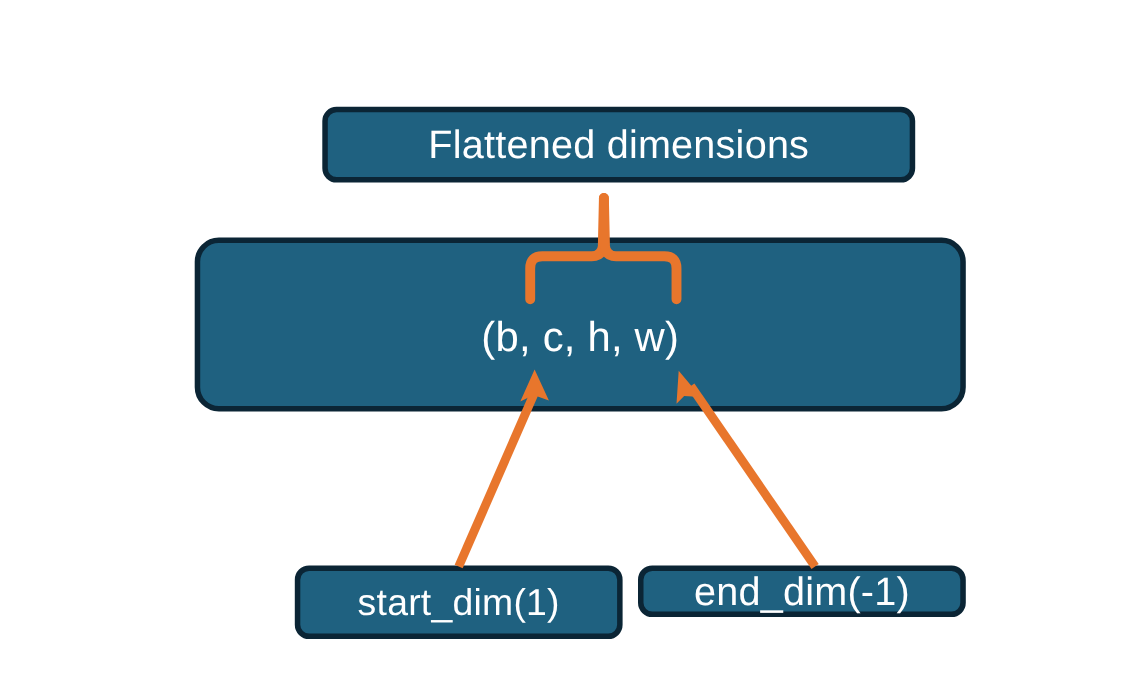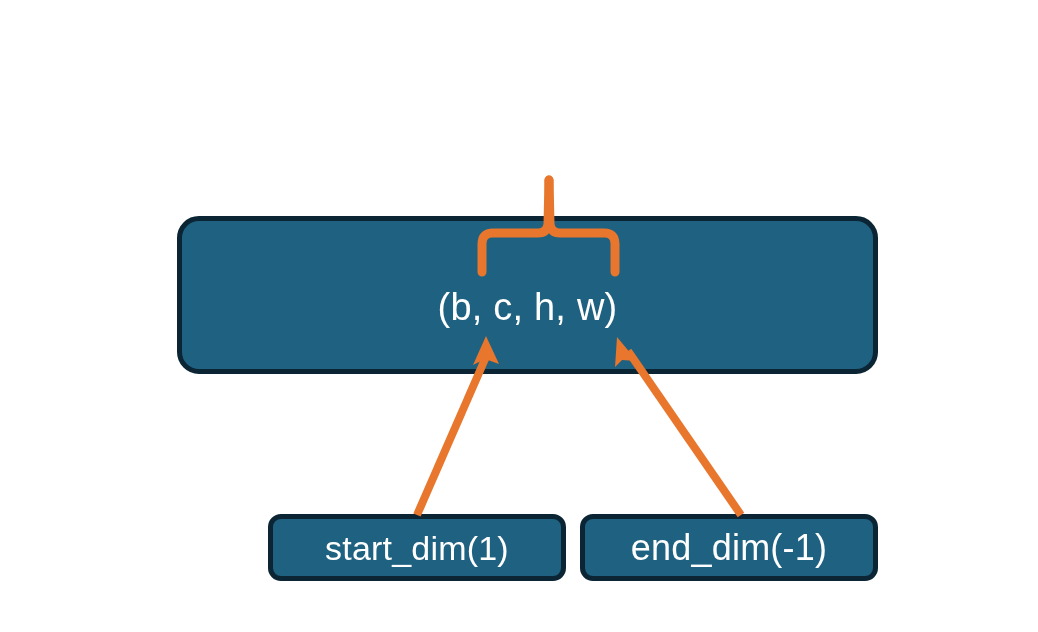--- a/index.html
+++ b/index.html
@@ -102,6 +102,9 @@
 
 <div id="canvas">
 
+  <div class="node" id="node-flattened">
+    <span class="node-label">Flattened dimensions</span>
+  </div>
 
   <div class="node" id="node-shape">
     <span class="node-label">(b, c, h, w)</span>

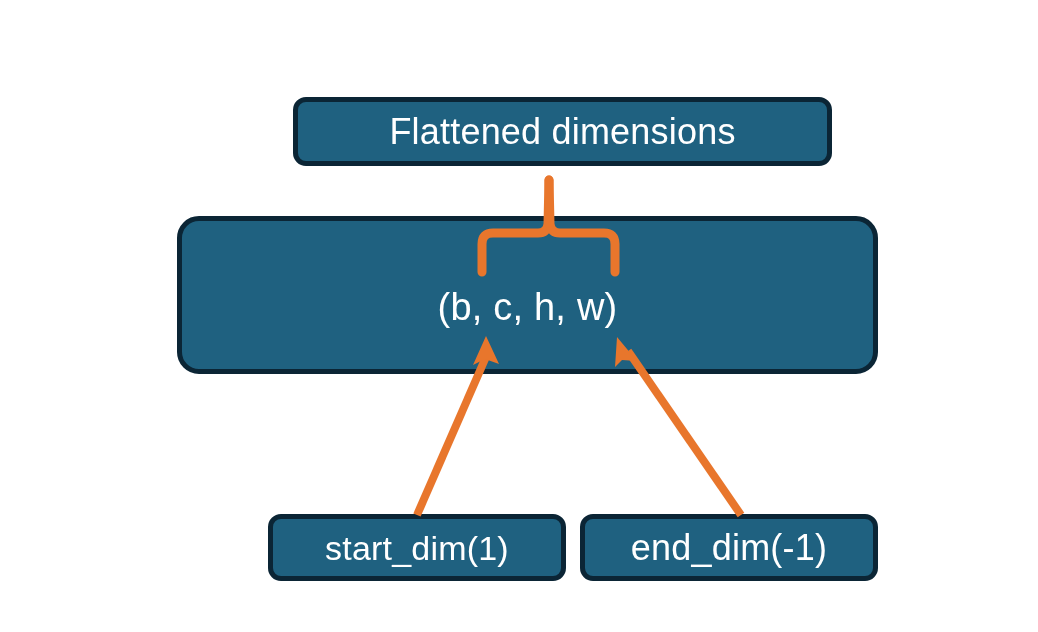--- a/index.html
+++ b/index.html
@@ -78,7 +78,7 @@
     left: 580px;
     top: 514px;
     width: 298px;
-    height: 67px;
+    height: 47px;
     border-radius: 13px;
     font-size: 36px;
     text-align: center;

